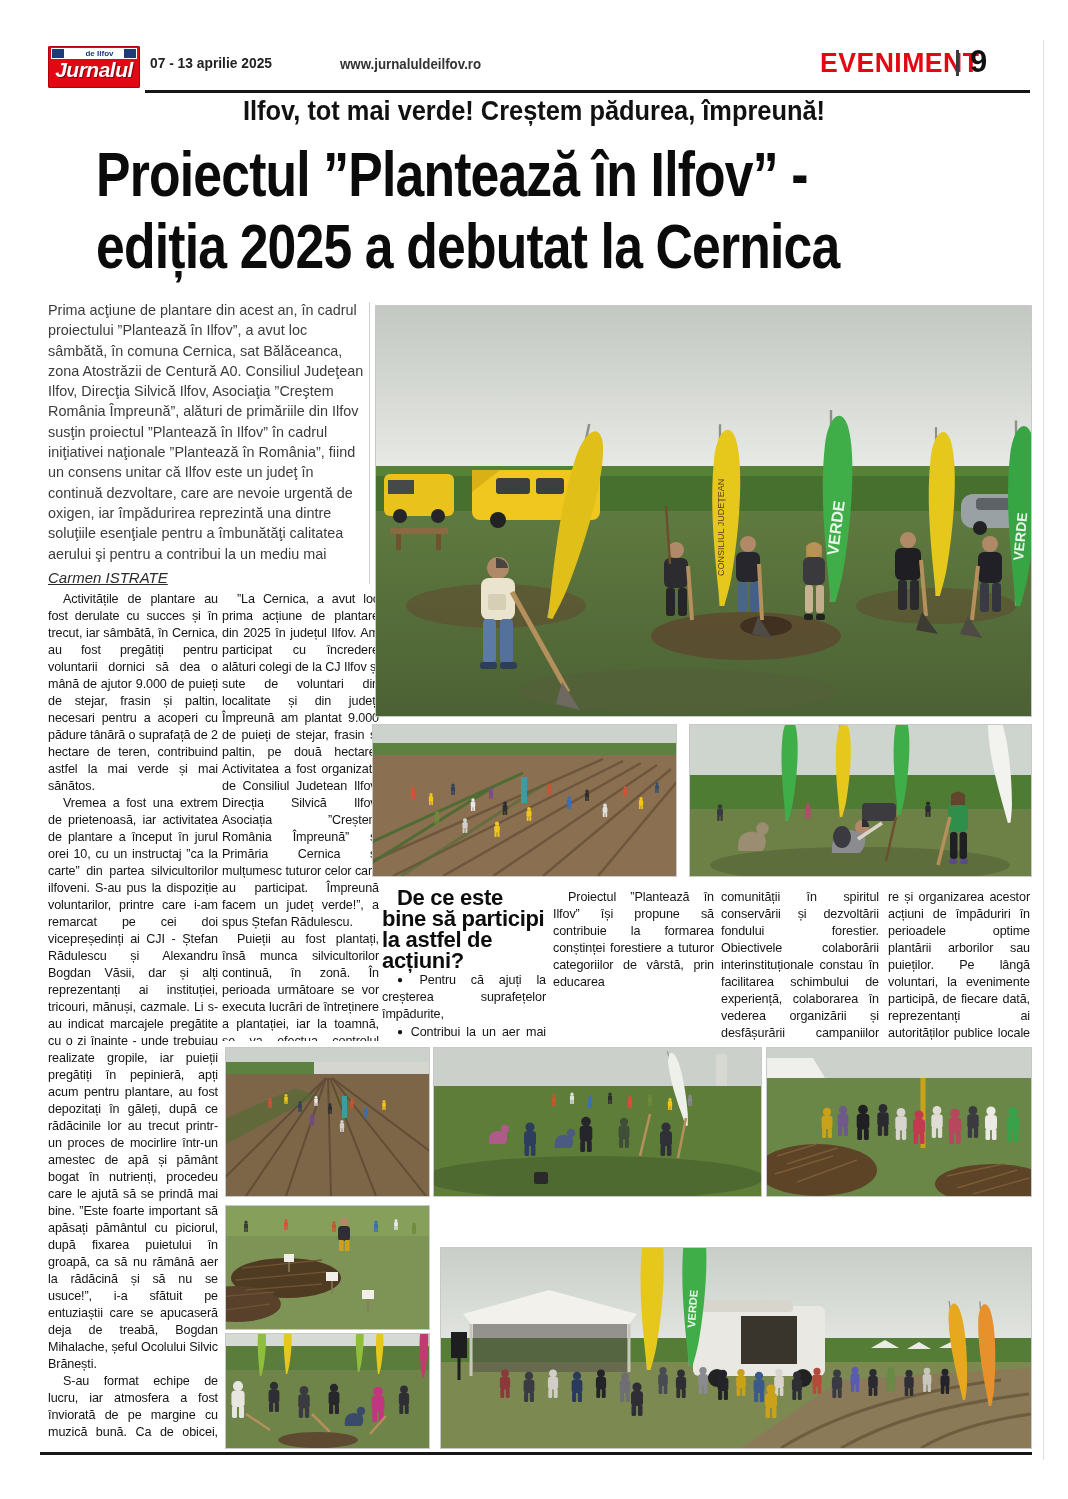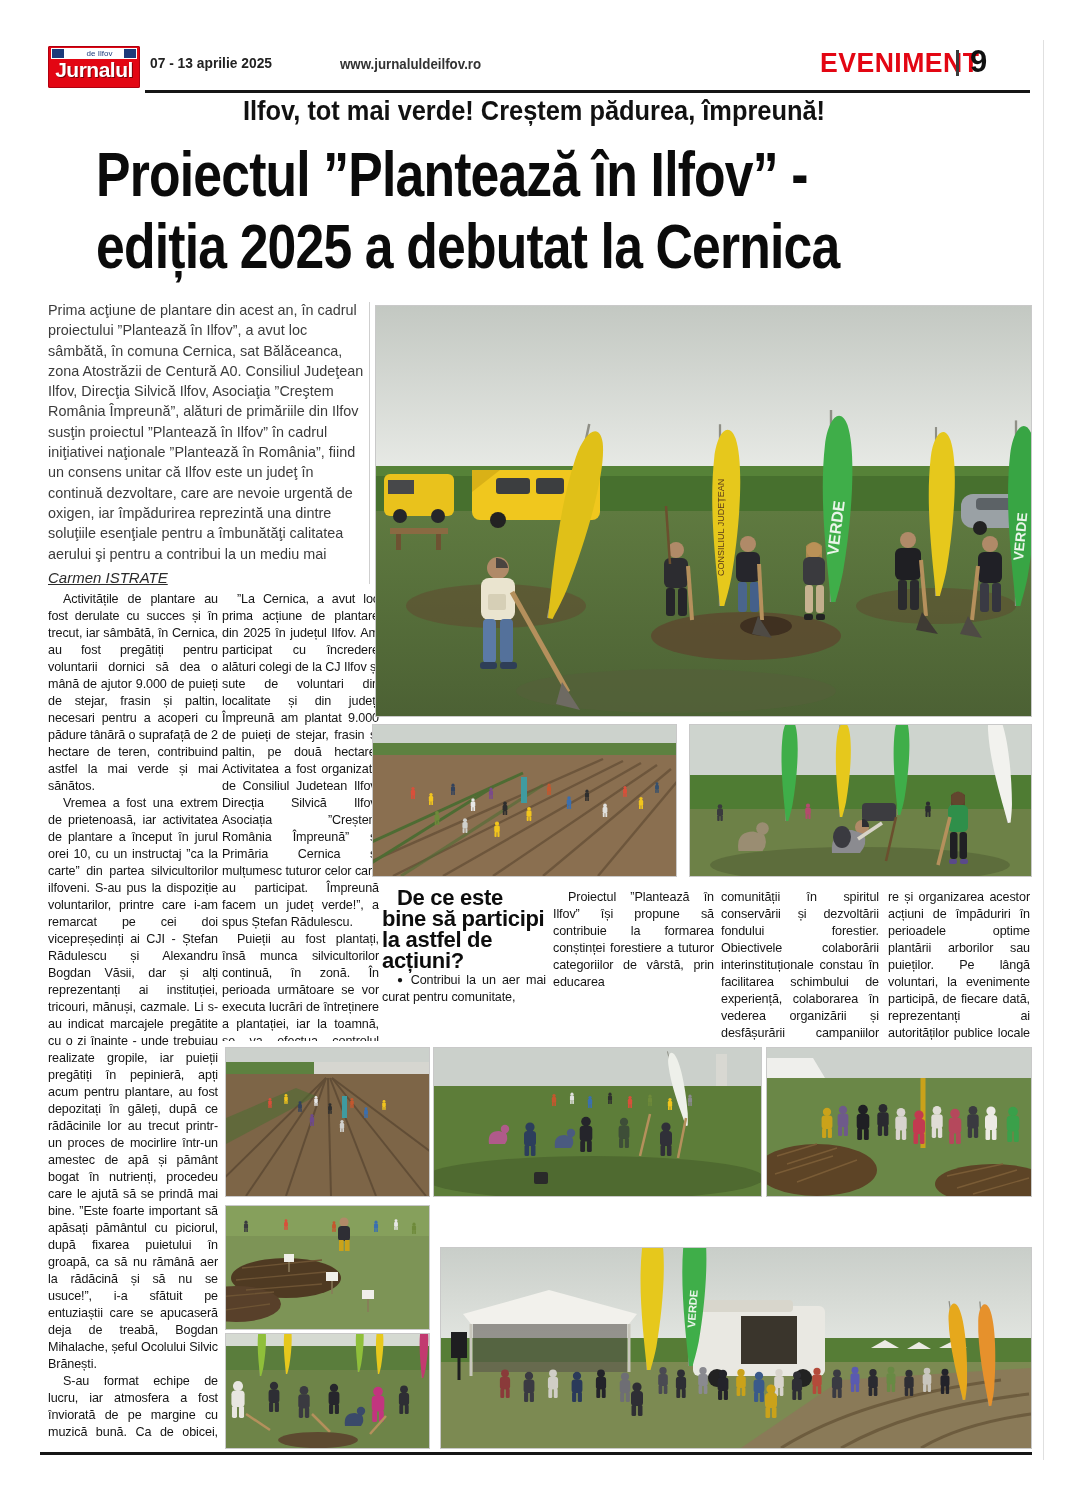--- a/index.html
+++ b/index.html
@@ -14,7 +14,7 @@
             display:flex;align-items:center;justify-content:center;}
   .logo-top:before,.logo-top:after{content:"";width:12px;height:9px;background:#1d3a7a;position:absolute;top:1px;}
   .logo-top:before{left:1px;} .logo-top:after{right:1px;}
-  .logo-top span{font-size:8px;font-weight:normal;color:#1d3a7a;line-height:1;padding-left:11px;}
+  .logo-top span{font-size:8px;font-weight:bold;color:#1d3a7a;line-height:1;padding-left:11px;}
   .logo-main{position:absolute;left:0;right:0;top:12px;text-align:center;color:#fff;
              font-weight:bold;font-size:21px;letter-spacing:-0.5px;
              text-shadow:1px 1px 0 #7a0008;}

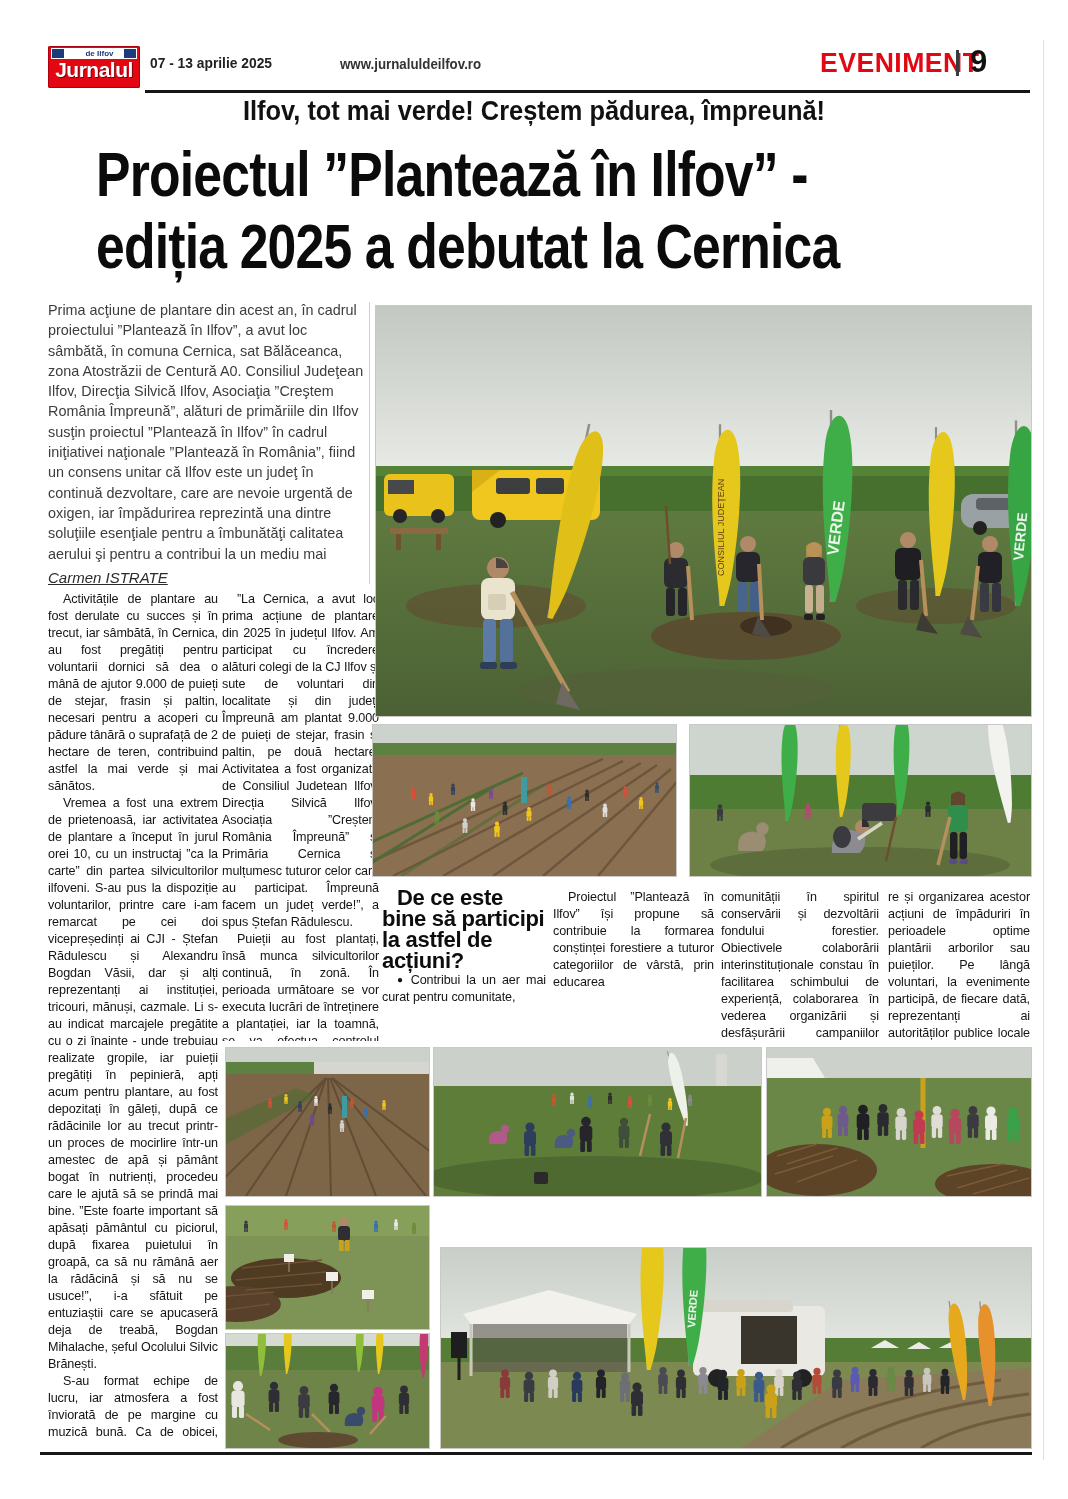--- a/index.html
+++ b/index.html
@@ -16,7 +16,7 @@
   .logo-top:before{left:1px;} .logo-top:after{right:1px;}
   .logo-top span{font-size:8px;font-weight:bold;color:#1d3a7a;line-height:1;padding-left:11px;}
   .logo-main{position:absolute;left:0;right:0;top:12px;text-align:center;color:#fff;
-             font-weight:bold;font-size:21px;letter-spacing:-0.5px;
+             font-style:italic;font-weight:bold;font-size:21px;letter-spacing:-0.5px;
              text-shadow:1px 1px 0 #7a0008;}
   .hdr-date{left:150px;top:54px;font-size:15px;font-weight:bold;color:#222;transform:scaleX(0.92);transform-origin:left;}
   .hdr-site{left:340px;top:56px;font-size:14px;font-weight:bold;color:#333;transform:scaleX(0.95);transform-origin:left;}

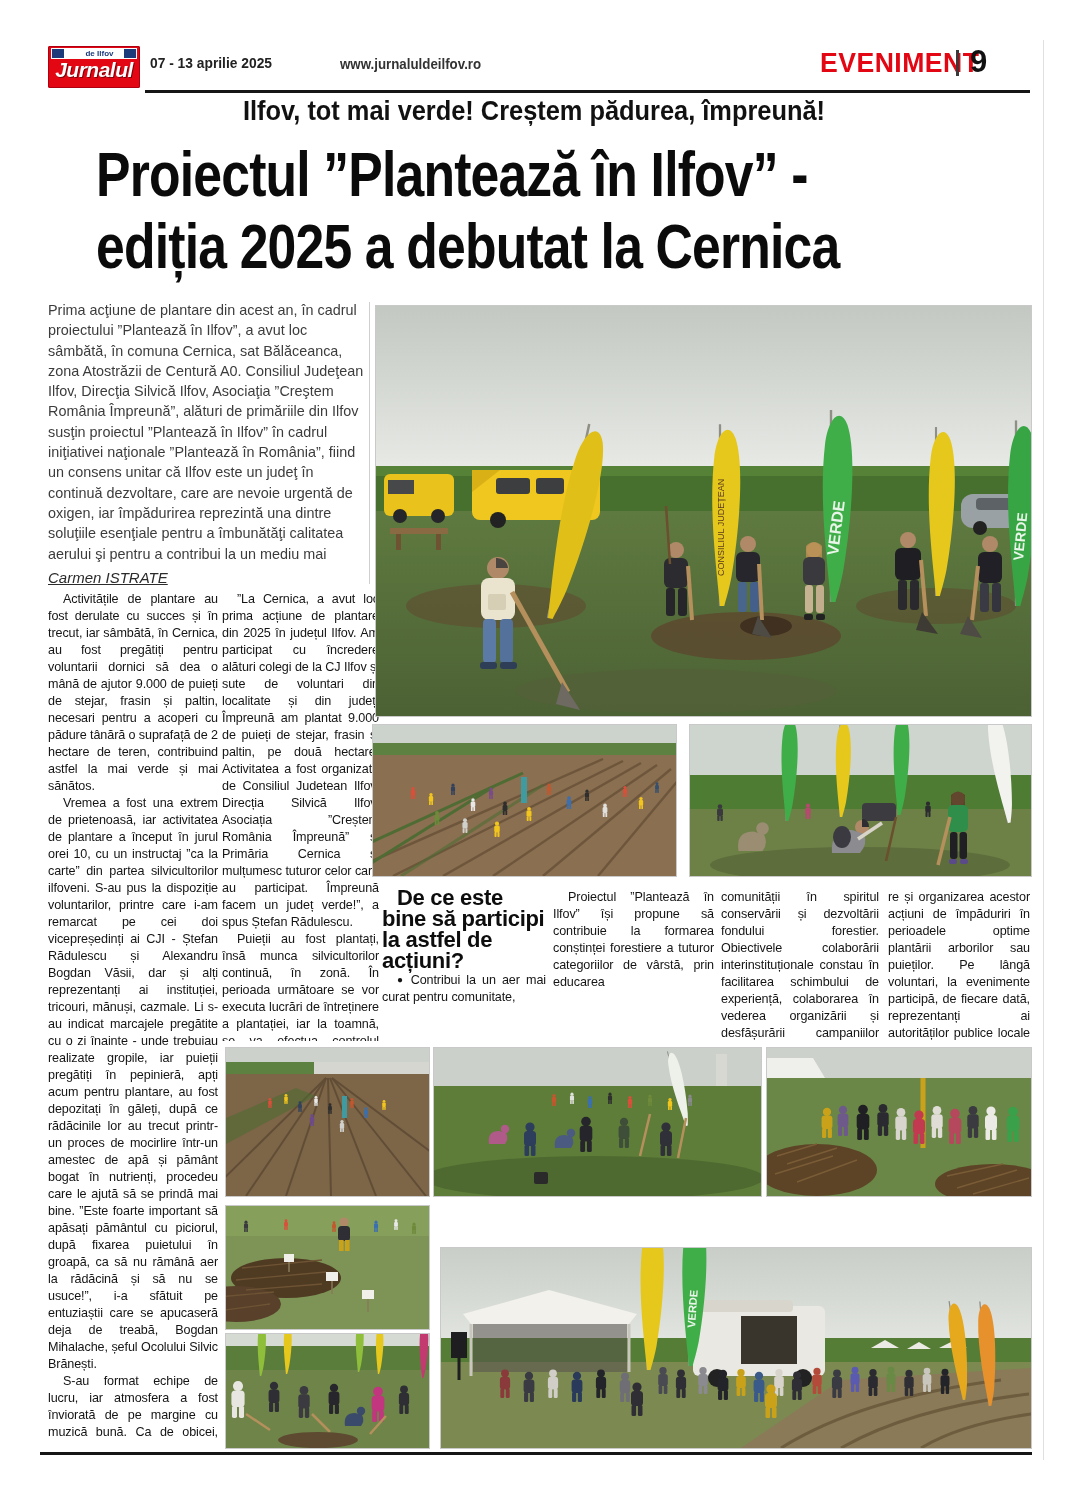--- a/index.html
+++ b/index.html
@@ -132,6 +132,7 @@
 
   <div class="abs bodycol c3">
     <p class="box-head">De ce este bine să participi la astfel de acțiuni?</p>
+    <p class="bullet b-ind1"><span class="dot">●</span><span>Pentru că ajuți la creșterea suprafețelor împădurite,</span></p>
     <p class="bullet b-ind2"><span class="dot">●</span><span>Contribui la un aer mai curat pentru comunitate,</span></p>
   </div>
   <div class="abs bodycol c4">

